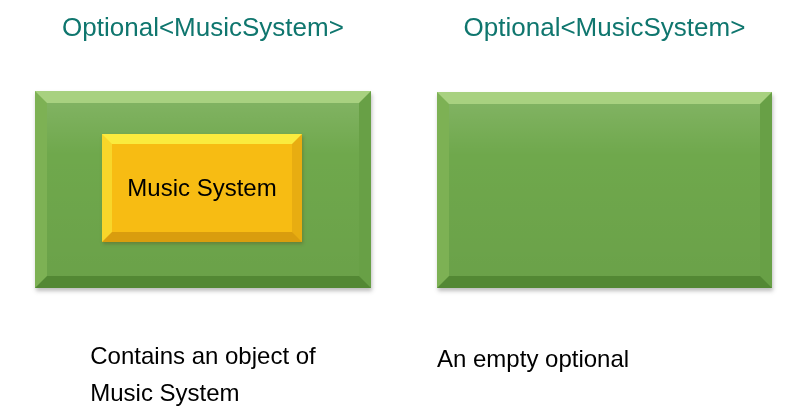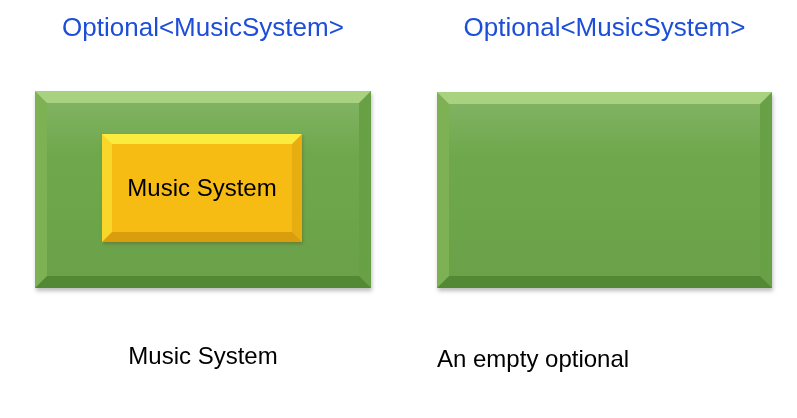--- a/index.html
+++ b/index.html
@@ -22,7 +22,7 @@
     font-size: 26px;
     line-height: 30px;
     text-align: center;
-    color: #1d4ed8;
+    color: #0f766e;
     white-space: nowrap;
   }
   .panel-title.left  { left: 35px;  width: 336px; }

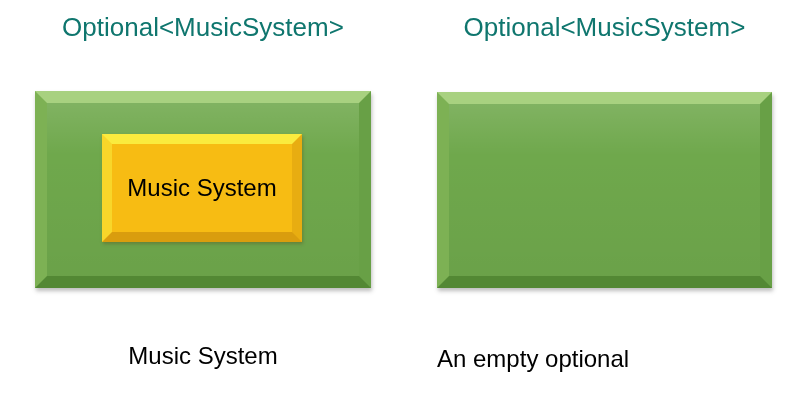--- a/index.html
+++ b/index.html
@@ -120,6 +120,7 @@
 
   <div class="caption left-caption">
     <div class="caption-block">
+      <div>Contains an object of</div>
       <div>Music System</div>
     </div>
   </div>

